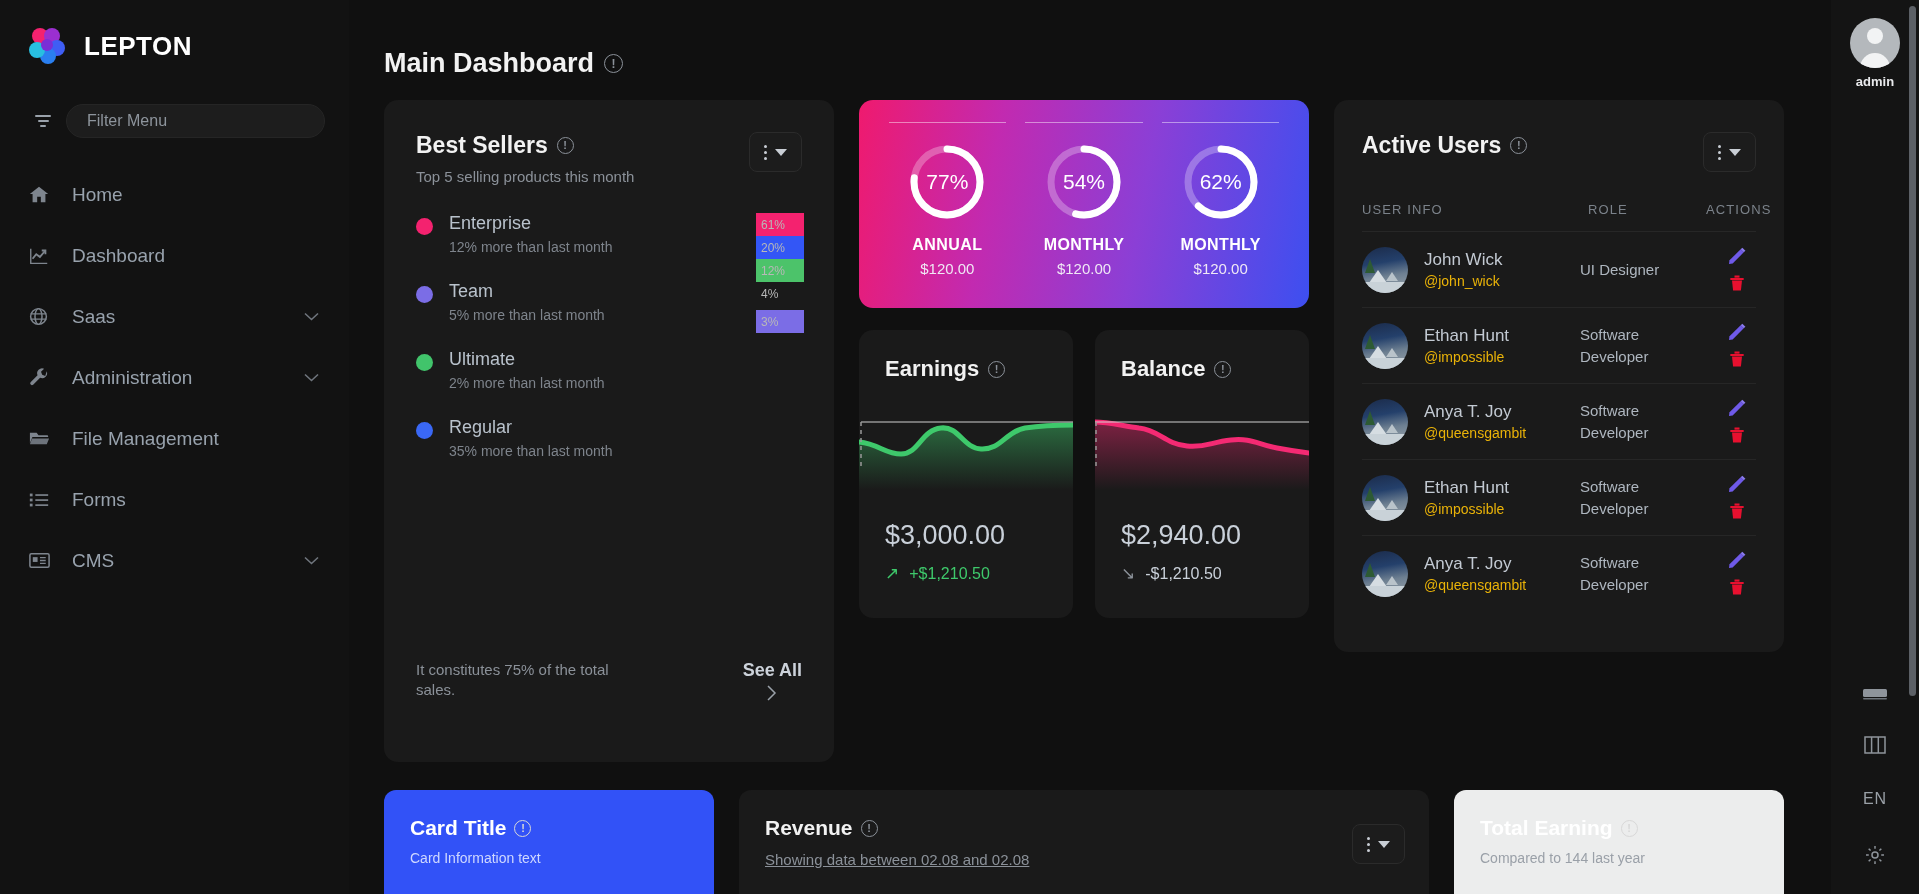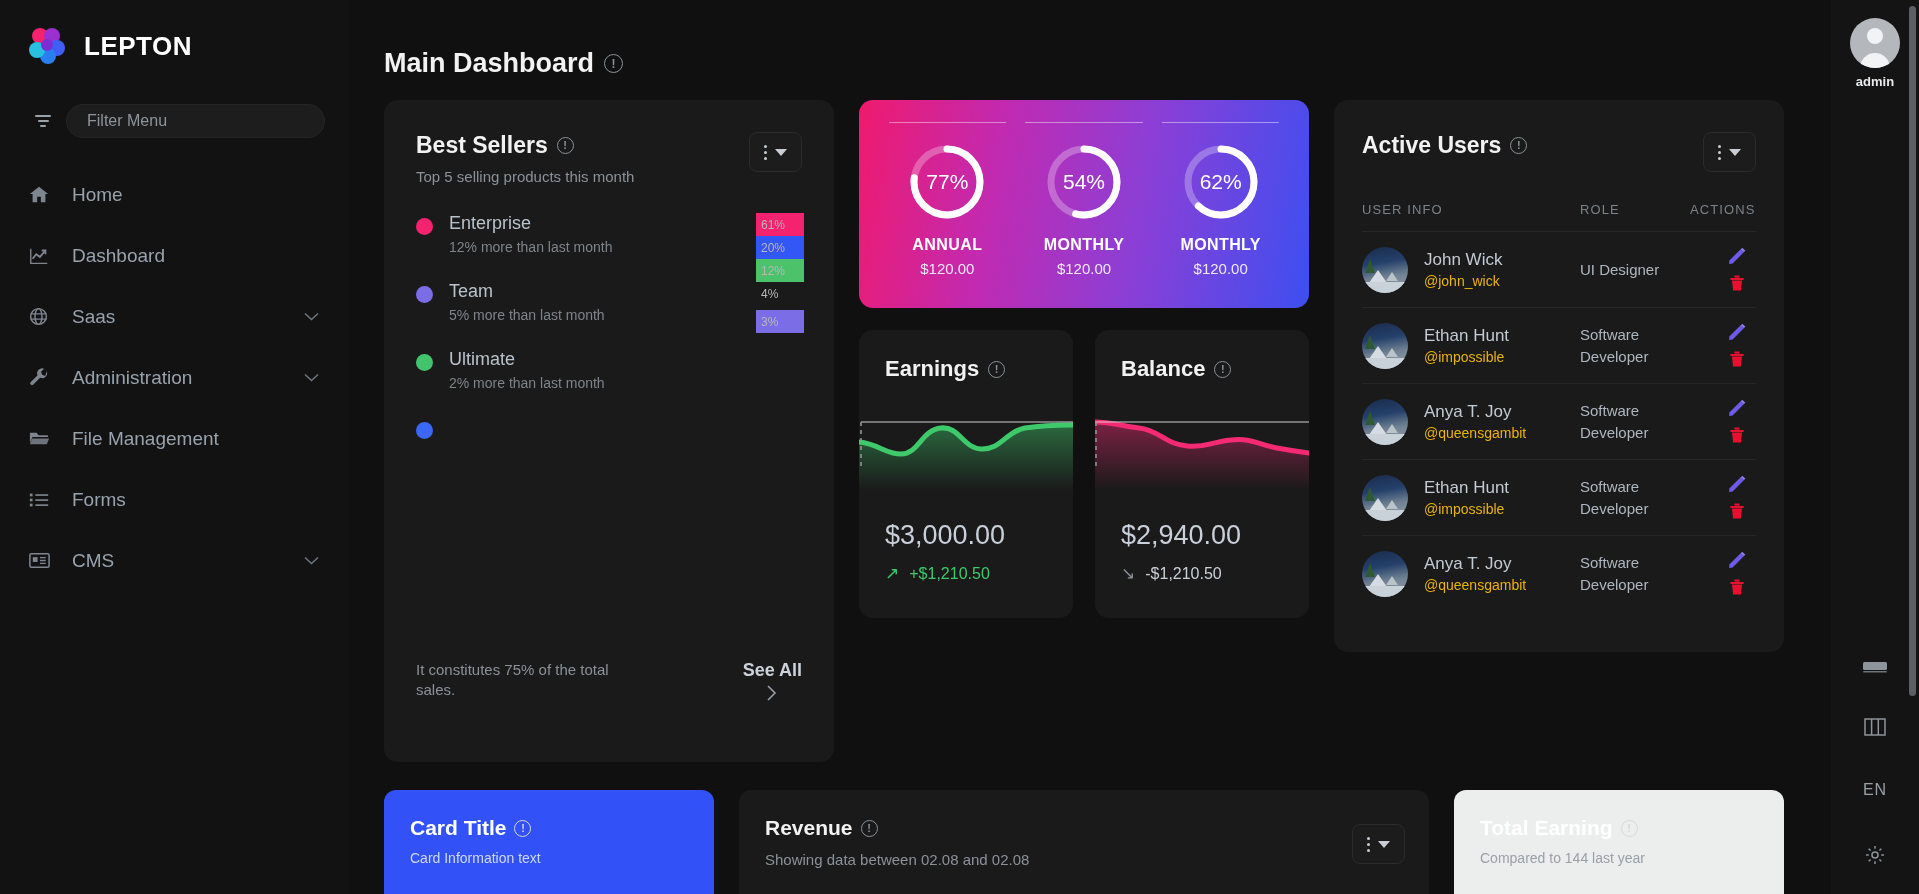--- a/index.html
+++ b/index.html
@@ -118,7 +118,7 @@
   
   .au-card { width: 450px; height: 552px; padding: 32px 28px 0 28px; position: relative; }
   .au-table { margin-top: 30px; }
-  .au-head { display: flex; color: #7b828a; font-size: 13px; letter-spacing: 1.1px; padding-bottom: 14px; border-bottom: 1px solid #272727; }
+  .au-head { display: flex; color: #7b828a; font-size: 13px; letter-spacing: 1.1px; padding-bottom: 14px; border-bottom: 1px solid #272727; gap: 8px; }
   .col-user { flex: 0 0 218px; }
   .col-role { flex: 0 0 110px; }
   .col-act { flex: 1; text-align: right; padding-right: 10px; }

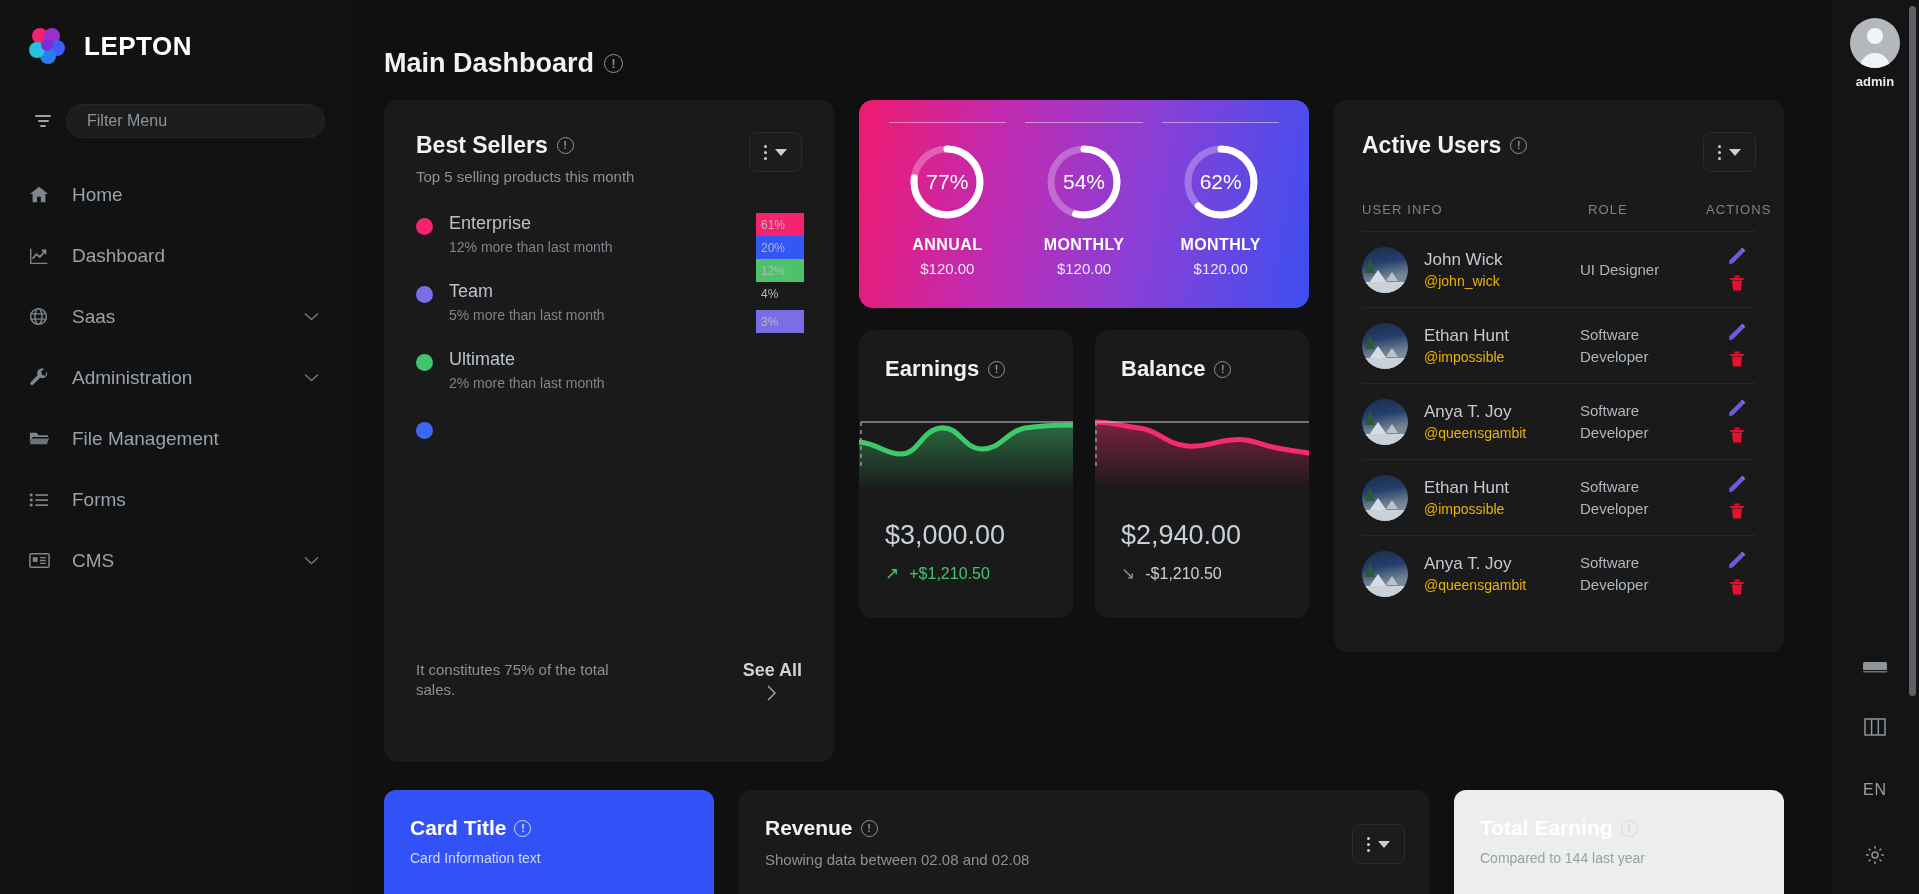--- a/index.html
+++ b/index.html
@@ -330,6 +330,10 @@
           </div>
           <div class="bs-row">
             <span class="bs-dot" style="background:#3a68f5"></span>
+            <span>
+              <span class="bs-name">Regular</span>
+              <div class="bs-delta">35% more than last month</div>
+            </span>
           </div>
 
           <div class="bs-bars">

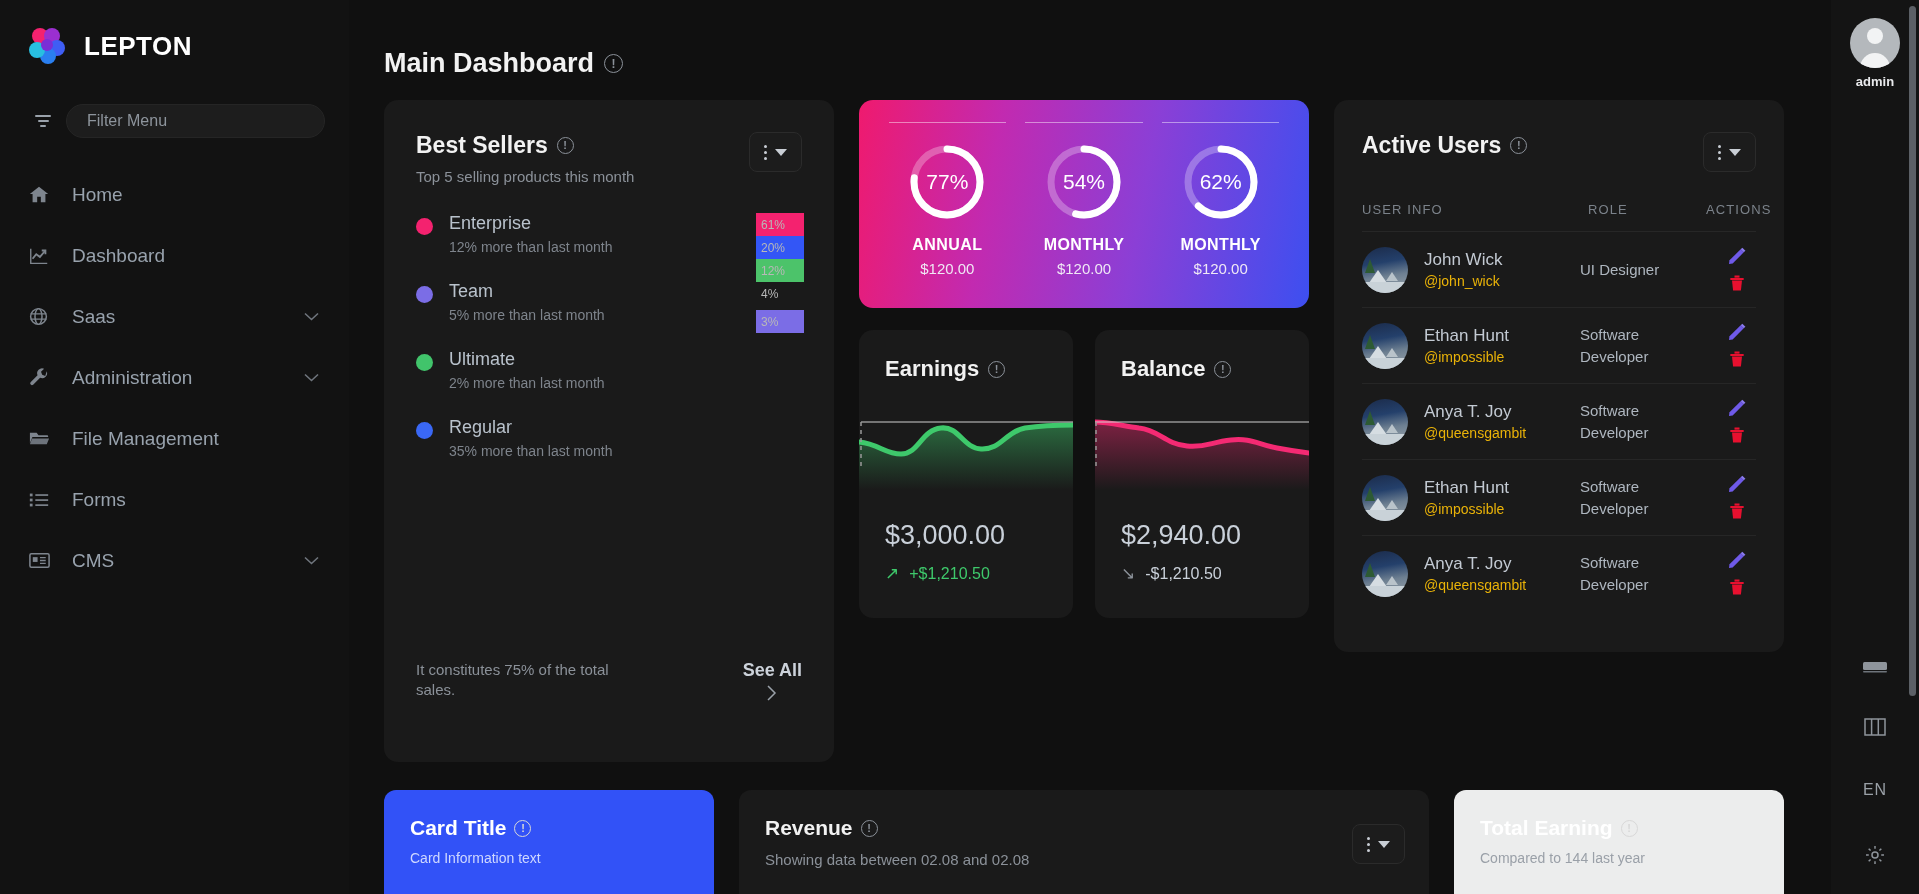--- a/index.html
+++ b/index.html
@@ -155,7 +155,7 @@
   .rail-avatar .head { position: absolute; left: 50%; top: 10px; transform: translateX(-50%); width: 16px; height: 16px; border-radius: 50%; background: #f2f3f4; }
   .rail-avatar .body { position: absolute; left: 50%; bottom: -9px; transform: translateX(-50%); width: 30px; height: 24px; border-radius: 15px 15px 0 0; background: #f2f3f4; }
   .rail-name { text-align: center; color: #e9eaec; font-size: 13px; font-weight: bold; margin-top: 6px; }
-  .rail-bottom { position: absolute; left: 0; right: 0; bottom: 28px; display: flex; flex-direction: column; align-items: center; gap: 45px; }
+  .rail-bottom { position: absolute; left: 0; right: 0; bottom: 28px; display: flex; flex-direction: column; align-items: center; gap: 36px; }
   .rail-ico { color: #8e949b; display: flex; align-items: center; justify-content: center; cursor: pointer; }
   .rail-lang { color: #9aa0a7; font-size: 16px; letter-spacing: 1px; cursor: pointer; }
 

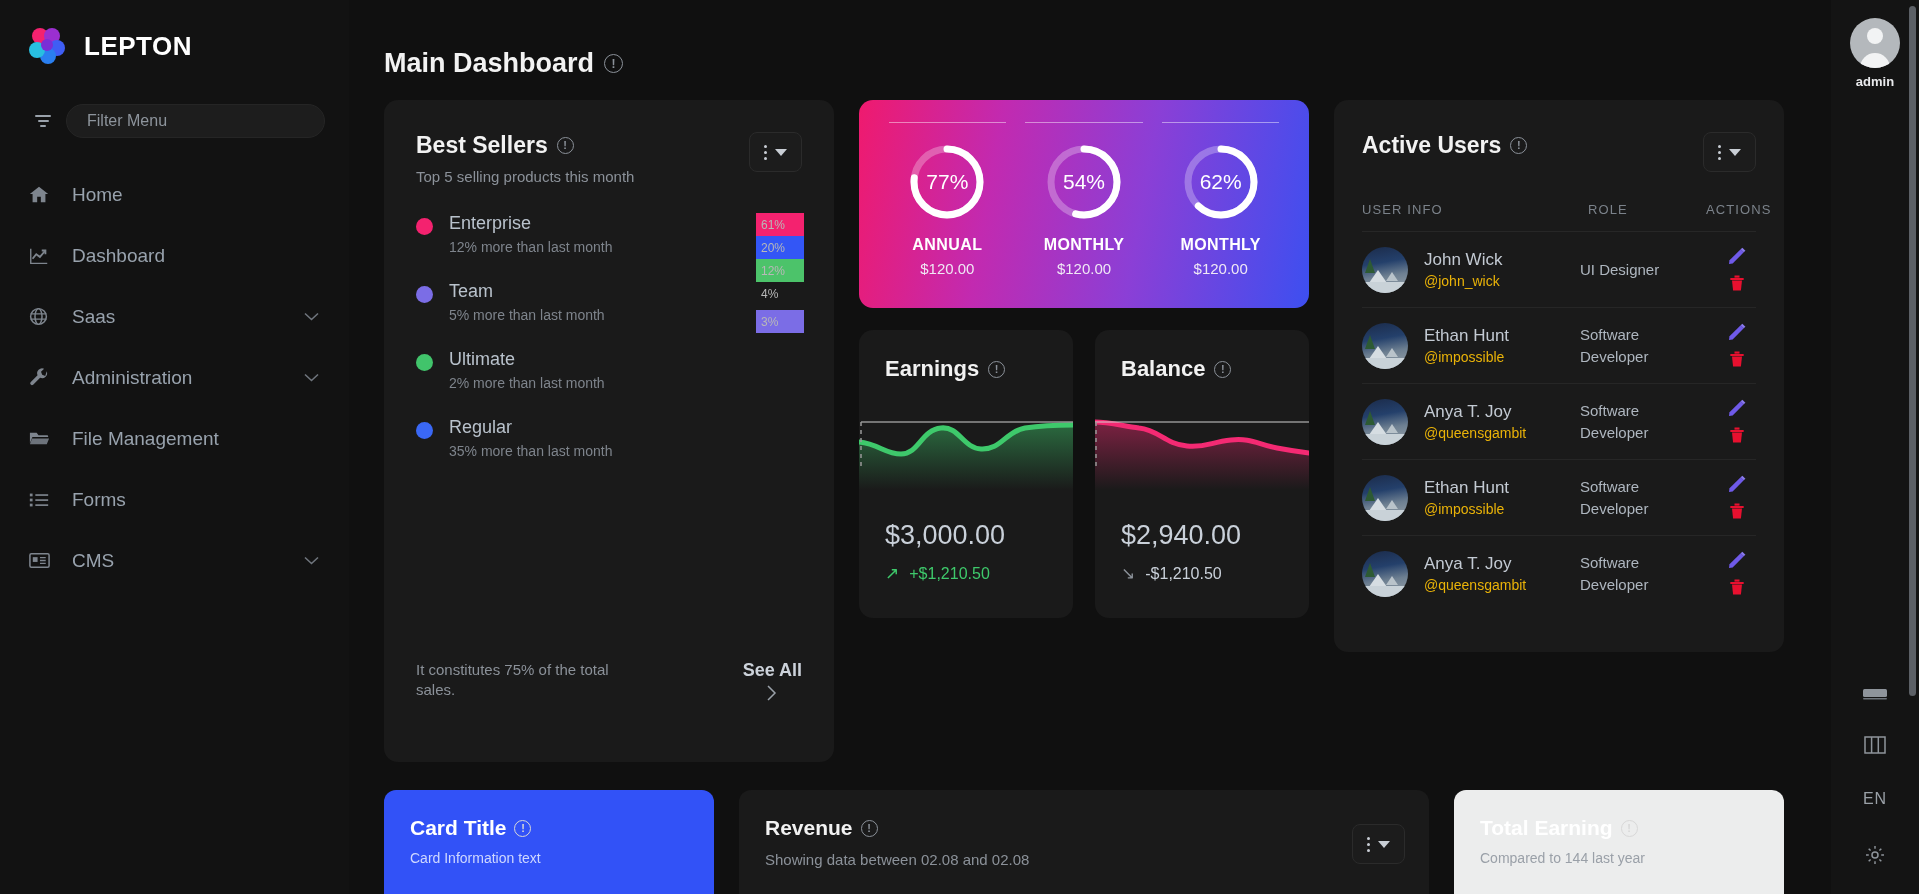--- a/index.html
+++ b/index.html
@@ -144,7 +144,7 @@
   .blue-sub { color: #cfd8ff; font-size: 14px; margin-top: 10px; }
   .rev-card { width: 690px; height: 120px; background: #1a1a1a; border-radius: 12px; padding: 26px 24px 0 26px; display: flex; align-items: flex-start; }
   .rev-title { color: #f2f2f2; font-size: 21px; font-weight: bold; display: flex; align-items: center; gap: 8px; }
-  .rev-sub { color: #8b9199; font-size: 15px; margin-top: 11px; }
+  .rev-sub { color: #8b9199; font-size: 15px; margin-top: 11px; text-decoration: underline; }
   .light-card { width: 330px; height: 120px; background: #eceded; border-radius: 12px; padding: 26px 0 0 26px; }
   .light-title { color: #fff; font-size: 21px; font-weight: bold; display: flex; align-items: center; gap: 8px; }
   .light-sub { color: #9aa0a8; font-size: 14px; margin-top: 10px; }

